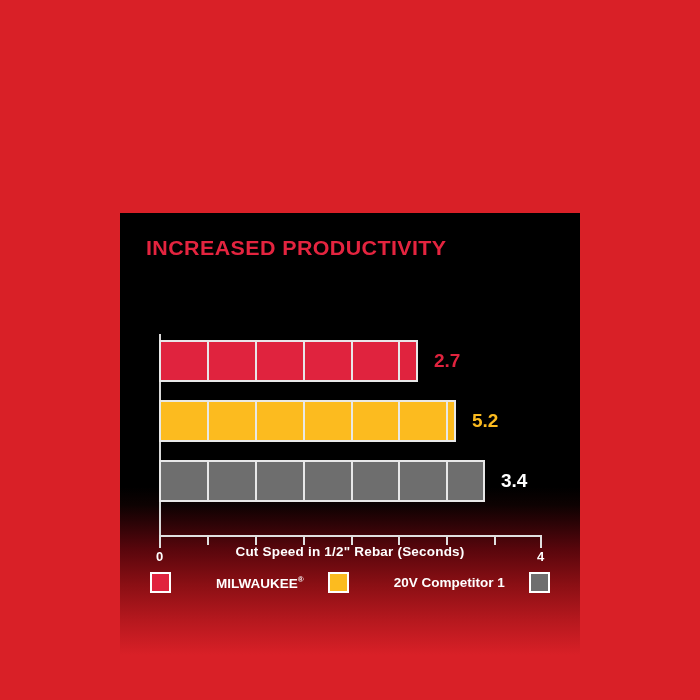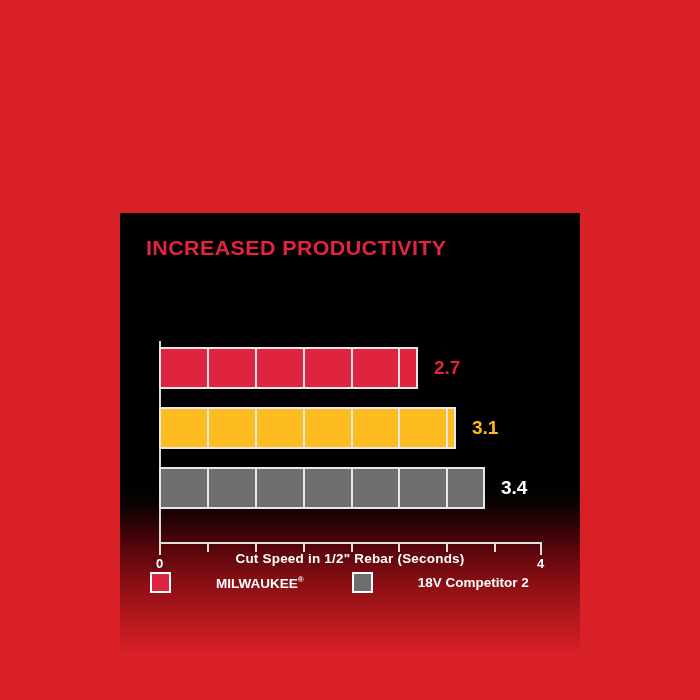--- a/index.html
+++ b/index.html
@@ -59,7 +59,7 @@
   }
 
   
-  #plot{position:absolute;left:0;top:16px;width:460px;height:442px;}
+  #plot{position:absolute;left:0;top:9px;width:460px;height:442px;}
 
   .axis-line{
     position:absolute;left:39px;top:112px;

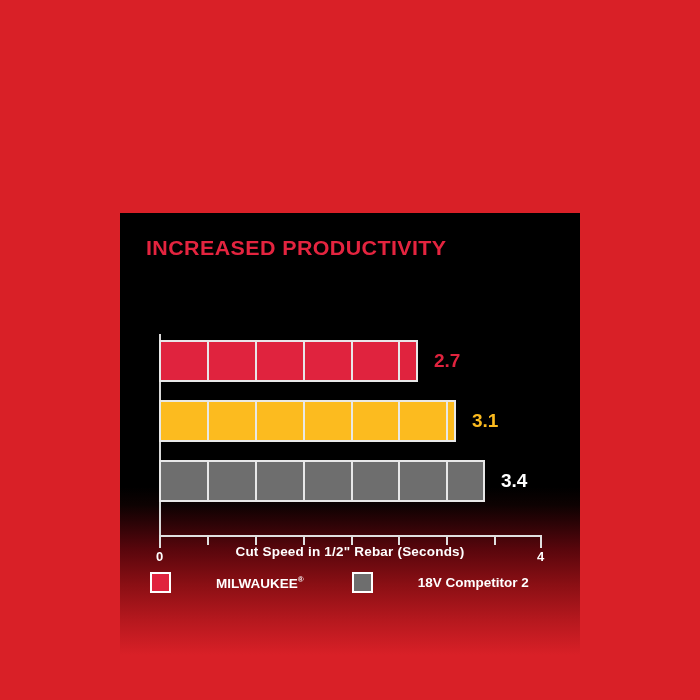--- a/index.html
+++ b/index.html
@@ -161,7 +161,7 @@
               <div class="seg" style="width: 47.875px;"></div>
               <div class="seg" style="width: 5.75px;"></div>
             </div>
-            <span class="bar-value" style="left: 313px; color: rgb(252, 187, 31);">3.1</span>
+            <span class="bar-value" style="left: 313px; color: rgb(252, 187, 31);">5.2</span>
           </div>
           <div class="bar-row" style="top: 238px; width: 396px; height: 42px;">
             <div class="bar" style="width: 326px; background: rgb(110, 110, 110);">

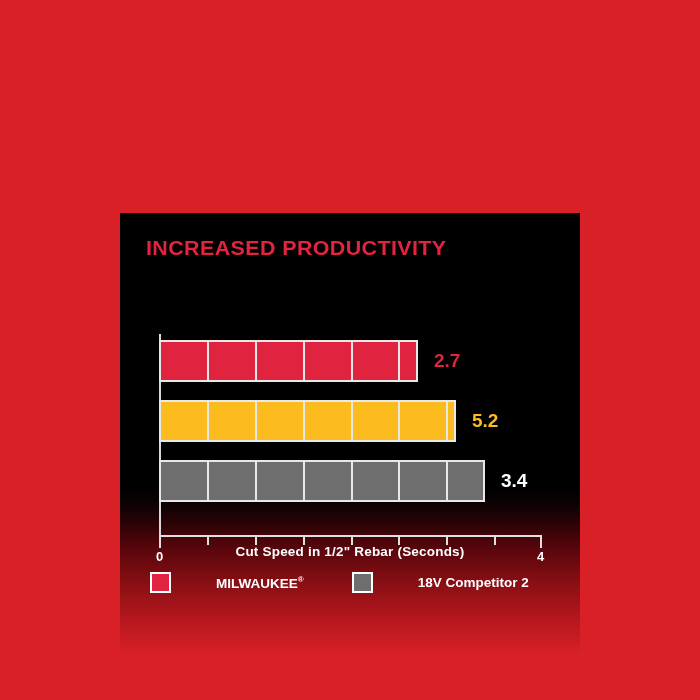--- a/index.html
+++ b/index.html
@@ -202,6 +202,10 @@
           <span class="legend-label">MILWAUKEE<sup>®</sup></span>
         </div>
         <div class="legend-gap"></div>
+        <div class="legend-item">
+          <span class="legend-swatch" style="background: rgb(252, 187, 31);"></span>
+          <span class="legend-label">20V Competitor 1</span>
+        </div>
         <div class="legend-gap"></div>
         <div class="legend-item">
           <span class="legend-swatch" style="background: rgb(110, 110, 110);"></span>

